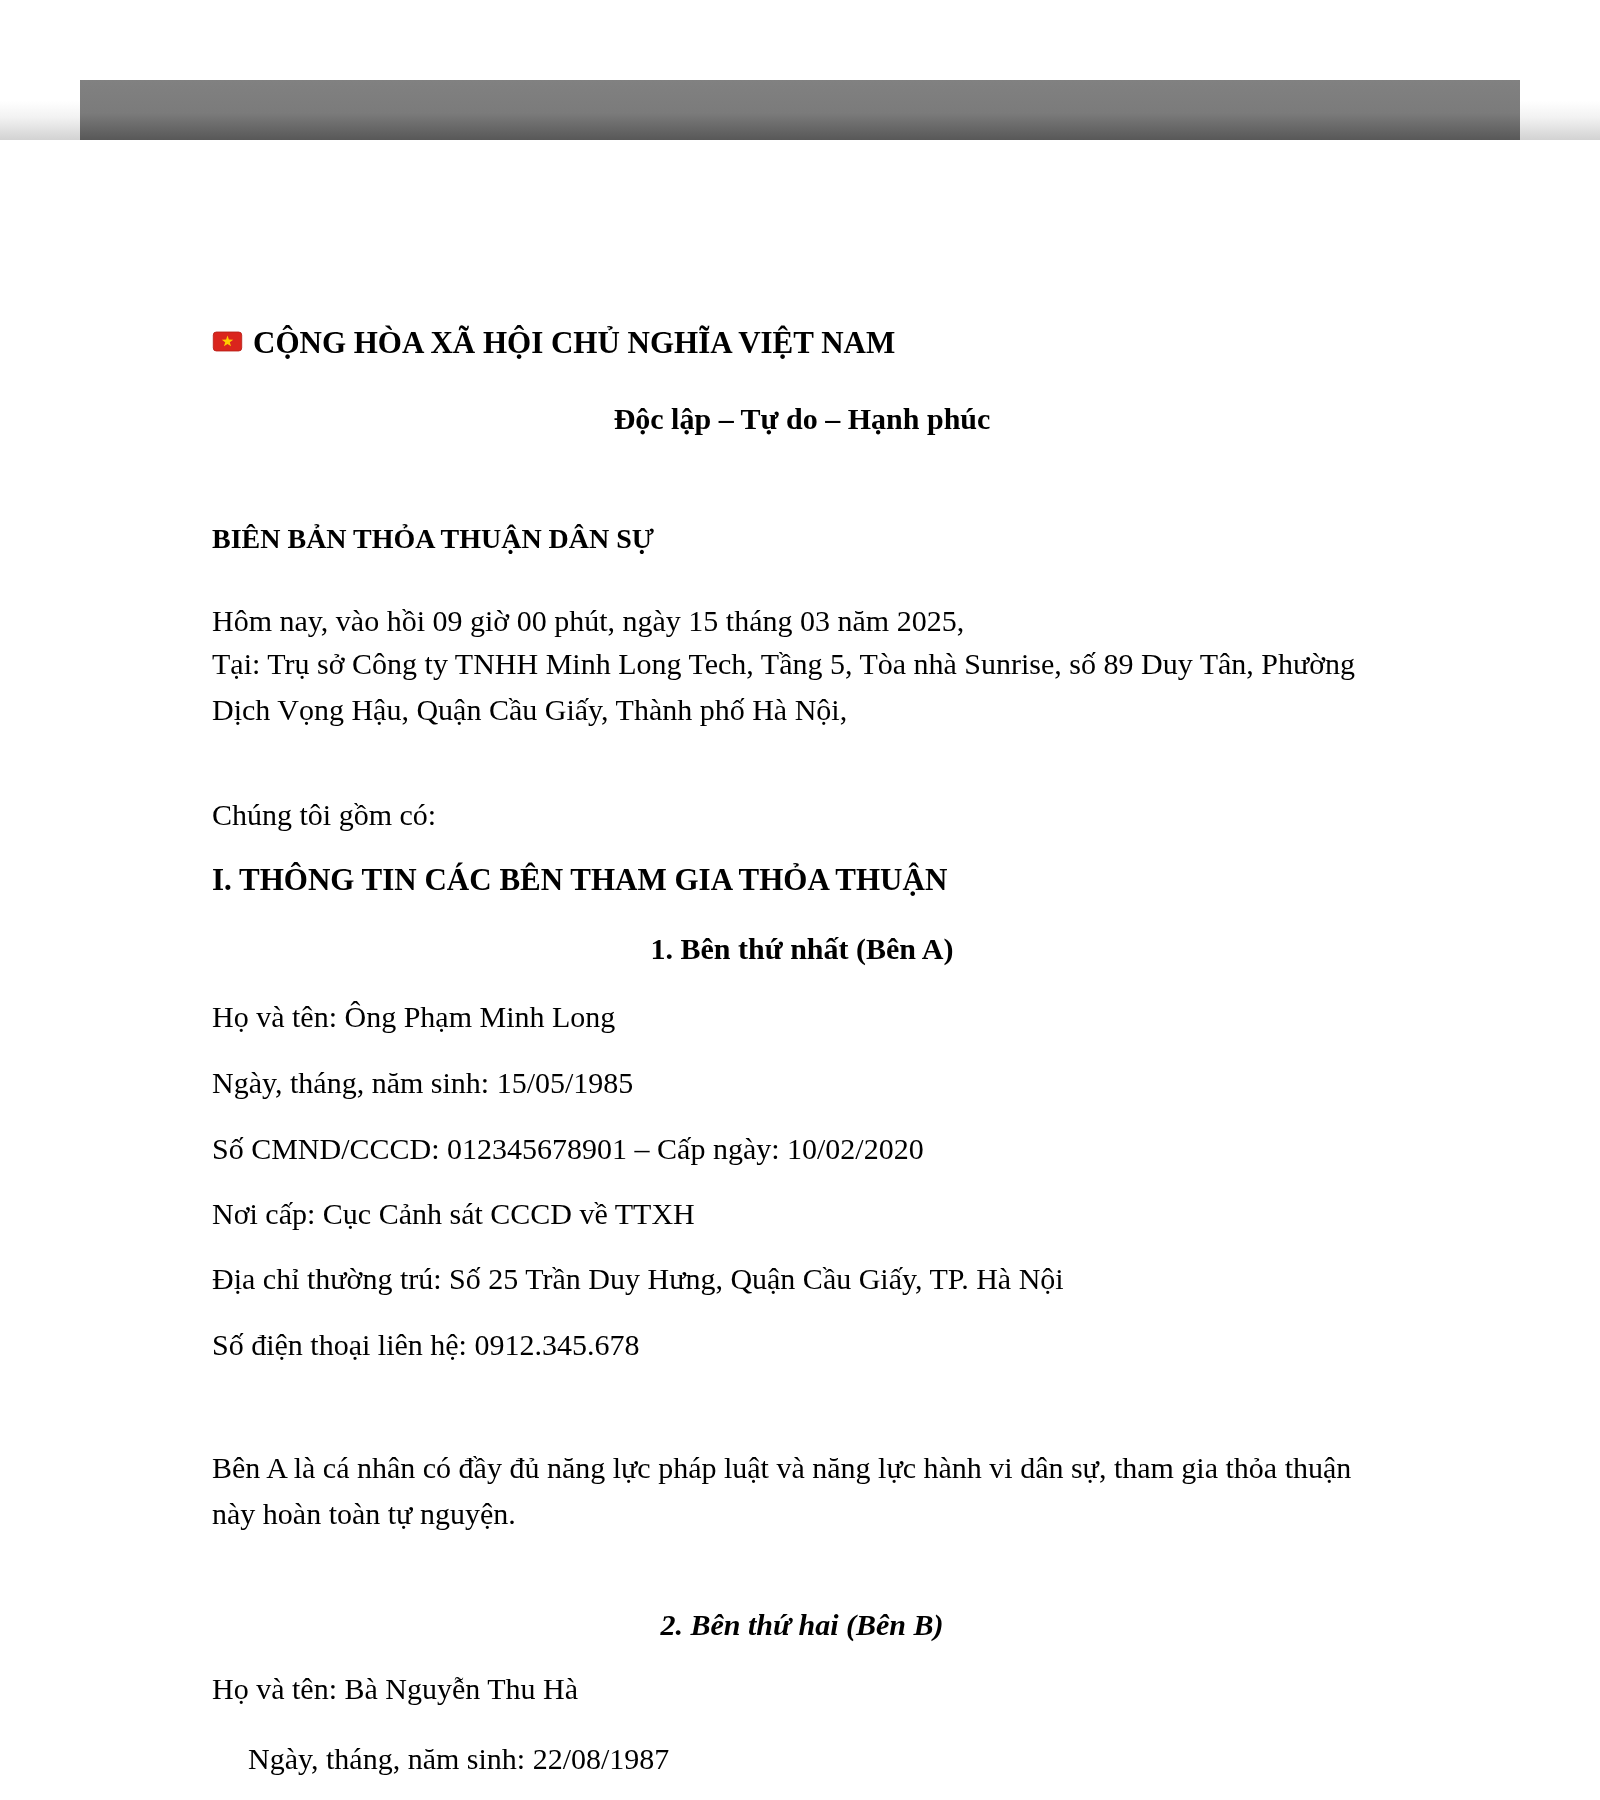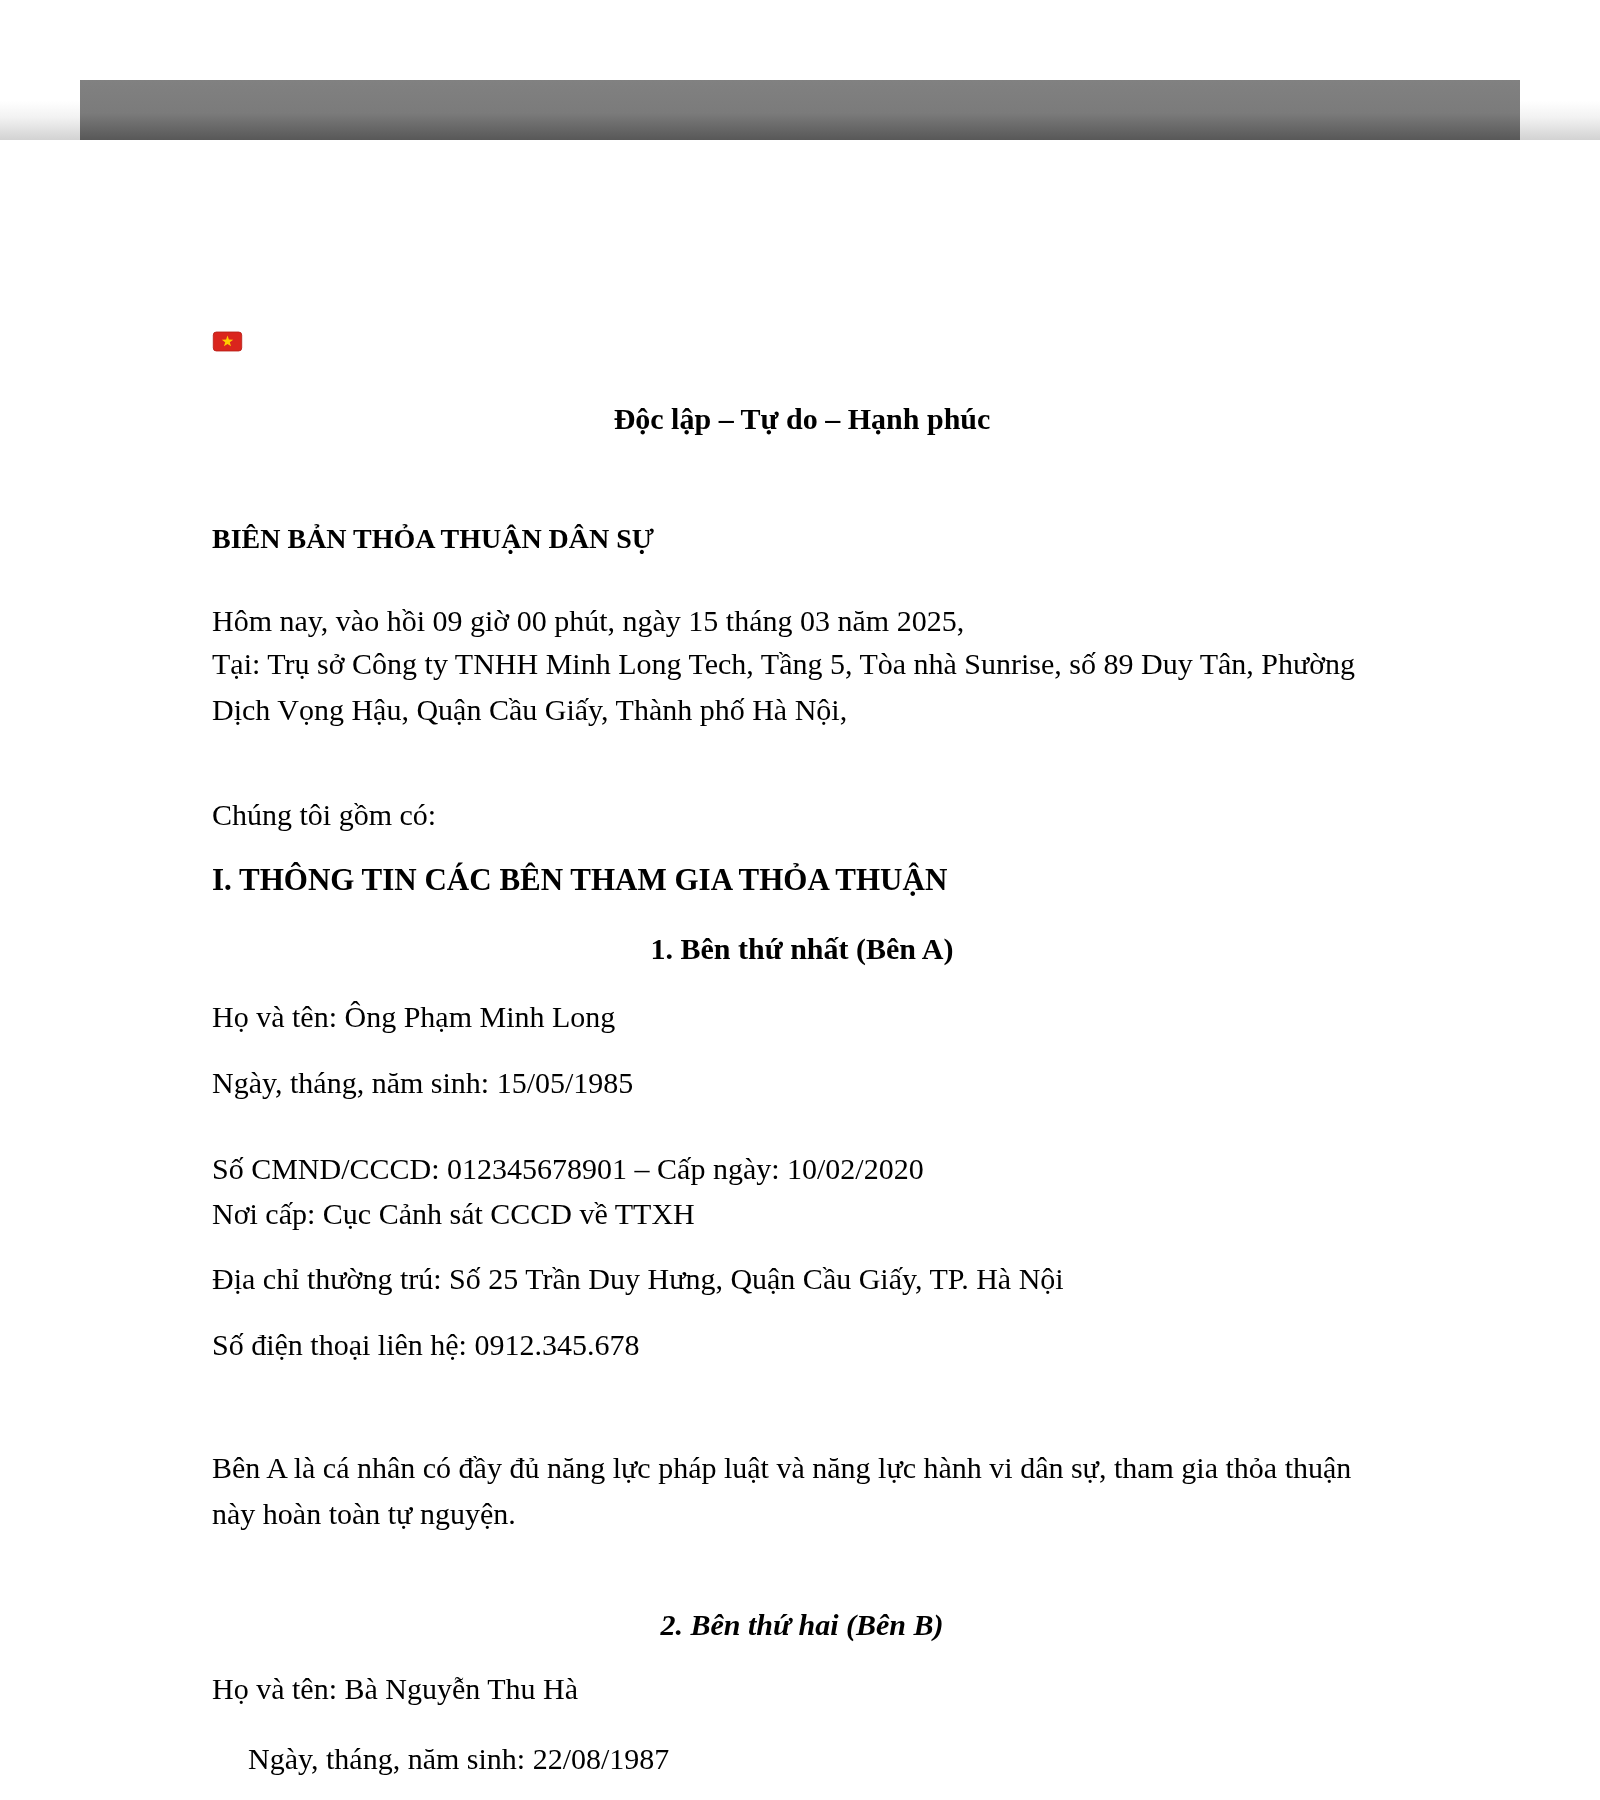--- a/index.html
+++ b/index.html
@@ -95,6 +95,7 @@
           <polygon fill="#ffcd00" points="18,6 19.65,10.73 24.66,10.84 20.66,13.87 22.11,18.66 18,15.8 13.89,18.66 15.34,13.87 11.34,10.84 16.35,10.73"></polygon>
         </svg>
       </span>
+      <span>CỘNG HÒA XÃ HỘI CHỦ NGHĨA VIỆT NAM</span>
     </div>
 
     <div class="block bold" style="top:396px;">Độc lập – Tự do – Hạnh phúc</div>

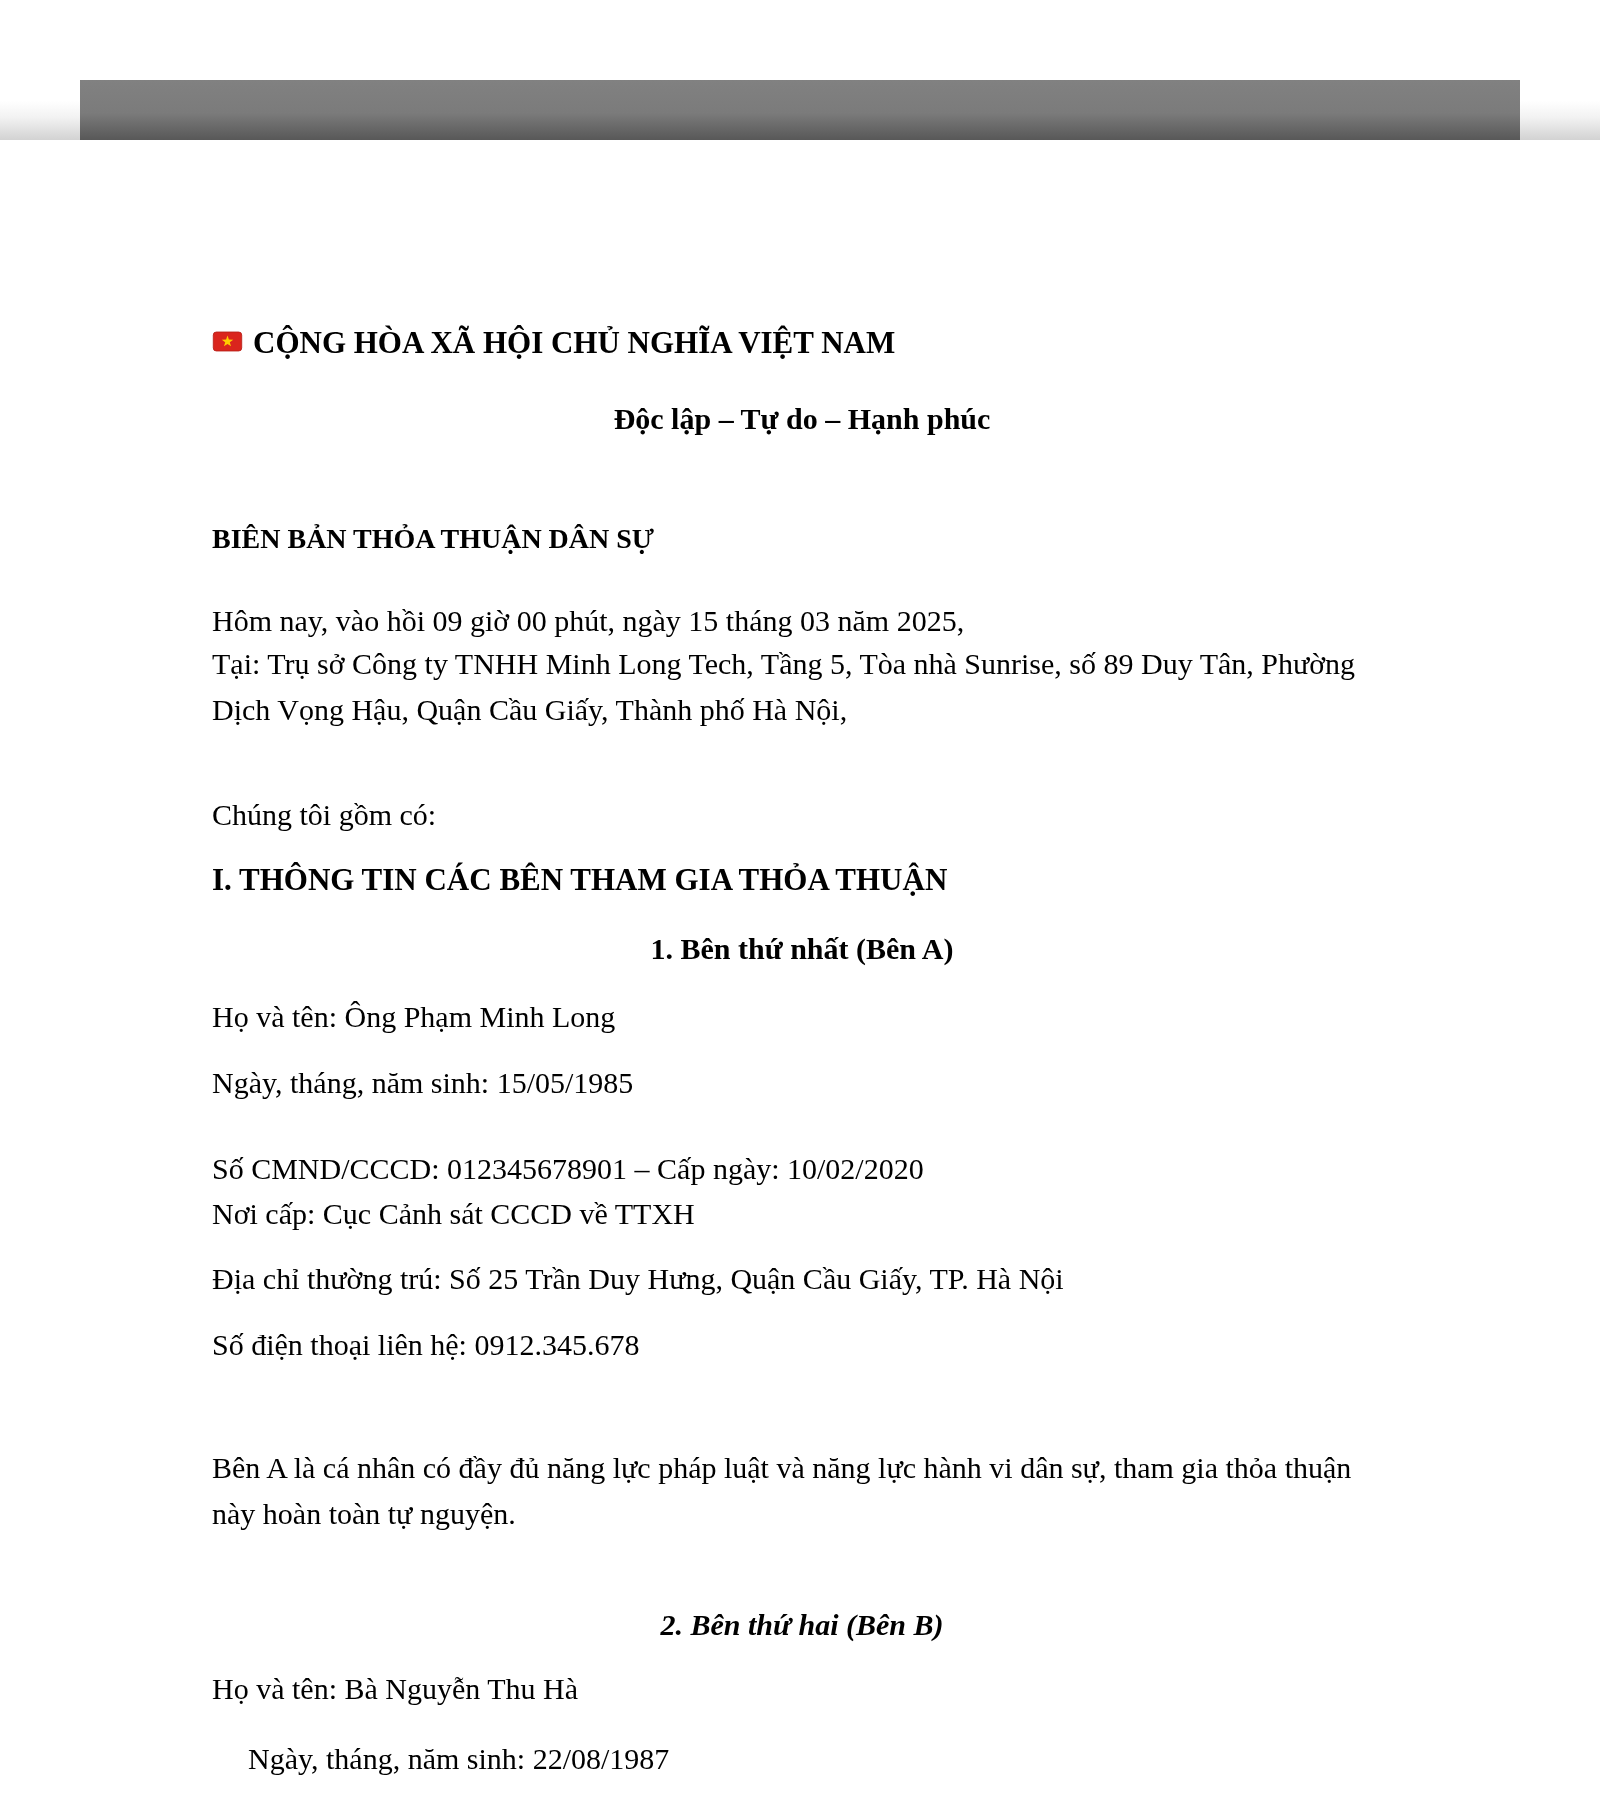--- a/index.html
+++ b/index.html
@@ -116,7 +116,7 @@
 
     <div class="block" style="top:1060px;">Ngày, tháng, năm sinh: 15/05/1985</div>
 
-    <div class="block" style="top:1126px;margin-top:20px;">Số CMND/CCCD: 012345678901 – Cấp ngày: 10/02/2020</div>
+    <div class="block" style="top:1126px;">Số CMND/CCCD: 012345678901 – Cấp ngày: 10/02/2020</div>
 
     <div class="block" style="top:1191px;">Nơi cấp: Cục Cảnh sát CCCD về TTXH</div>
 

